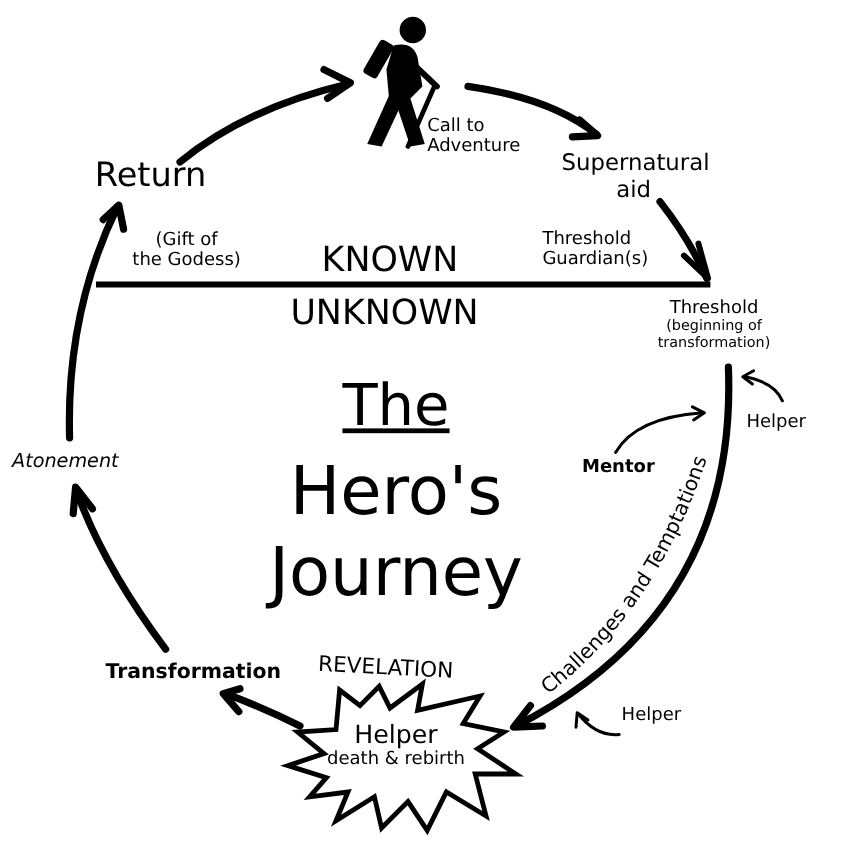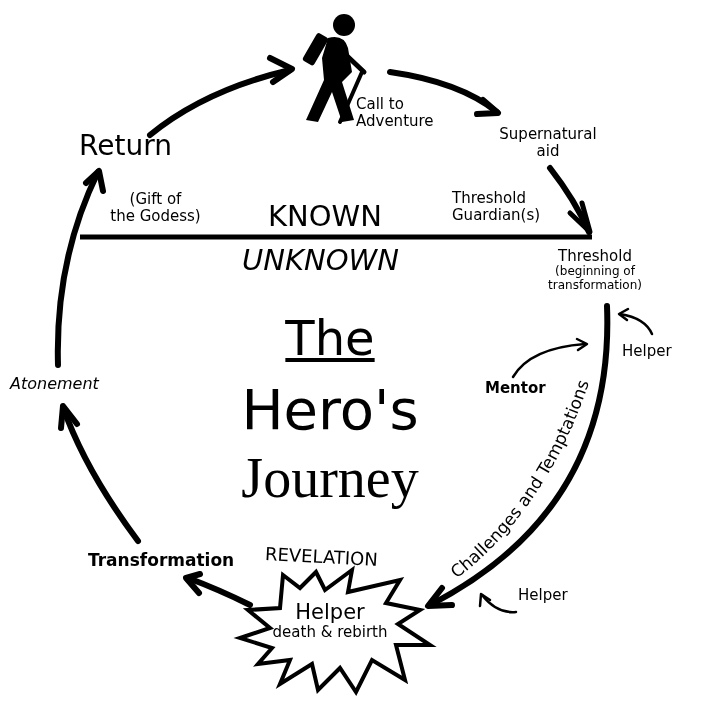--- a/index.html
+++ b/index.html
@@ -98,7 +98,7 @@
     <div>Adventure</div>
   </div>
 
-  <div class="lbl c" style="left:488px;top:126px;width:120px;font-size:15px;">
+  <div class="lbl c" style="left:468px;top:126px;width:120px;font-size:19px;">
     <div>Supernatural</div>
     <div>aid</div>
   </div>

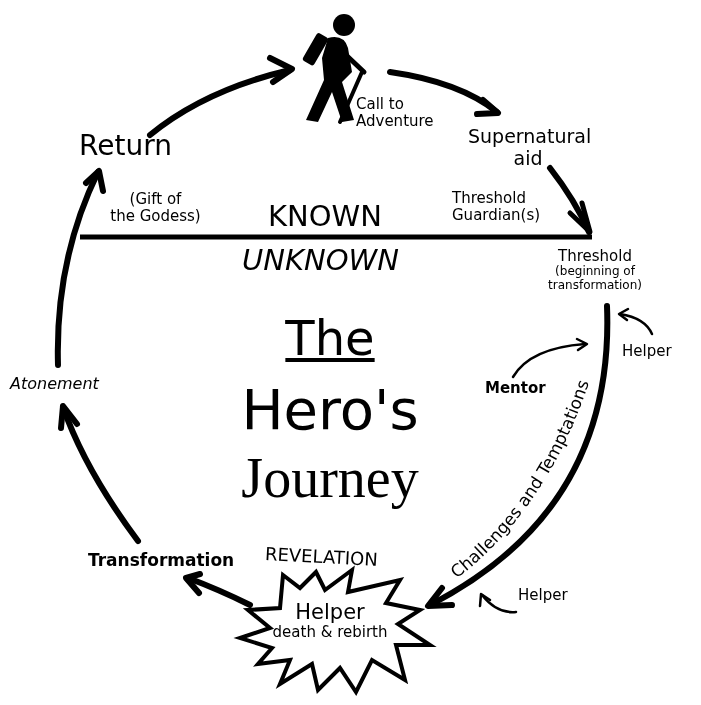--- a/index.html
+++ b/index.html
@@ -91,7 +91,7 @@
   <div class="lbl c" style="left:200px;top:446px;width:260px;font-size:56px;font-family:Liberation Serif, serif;">Journey</div>
 
   <div class="lbl" style="left:268px;top:200px;font-size:29px;">KNOWN</div>
-  <div class="lbl" style="left:242px;top:244px;font-size:29px;font-style:italic;">UNKNOWN</div>
+  <div class="lbl" style="left:242px;top:244px;font-size:29px;">UNKNOWN</div>
 
   <div class="lbl r" style="left:356px;top:96px;width:100px;font-size:15px;">
     <div>Call to</div>

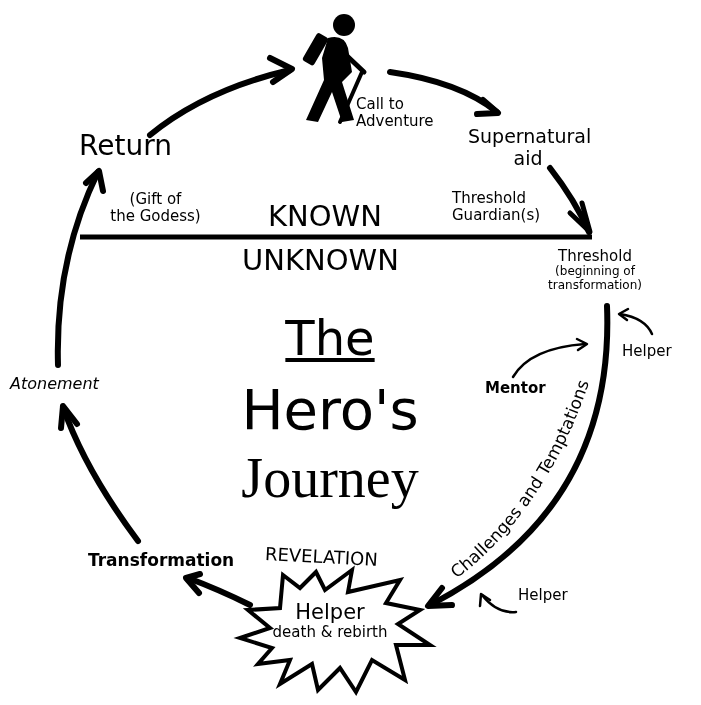--- a/index.html
+++ b/index.html
@@ -88,7 +88,7 @@
 
   <div class="lbl c" style="left:250px;top:311px;width:160px;font-size:48px;text-decoration:underline;">The</div>
   <div class="lbl c" style="left:215px;top:378px;width:230px;font-size:56px;">Hero's</div>
-  <div class="lbl c" style="left:200px;top:446px;width:260px;font-size:56px;font-family:Liberation Serif, serif;">Journey</div>
+  <div class="lbl c" style="left:200px;top:446px;width:260px;font-size:56px;">Journey</div>
 
   <div class="lbl" style="left:268px;top:200px;font-size:29px;">KNOWN</div>
   <div class="lbl" style="left:242px;top:244px;font-size:29px;">UNKNOWN</div>

